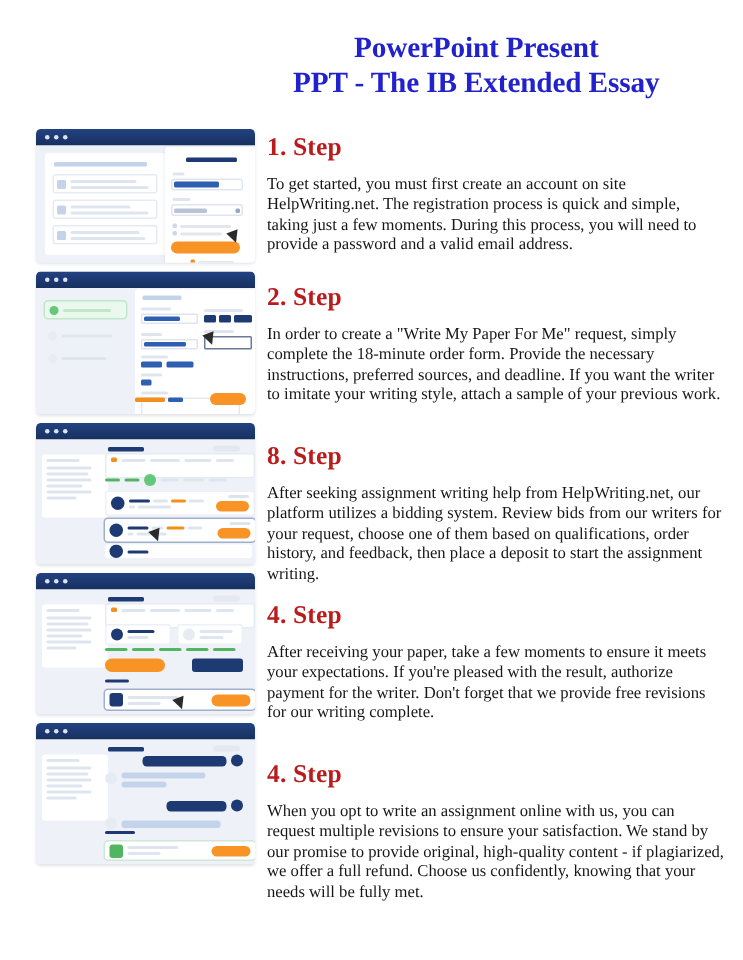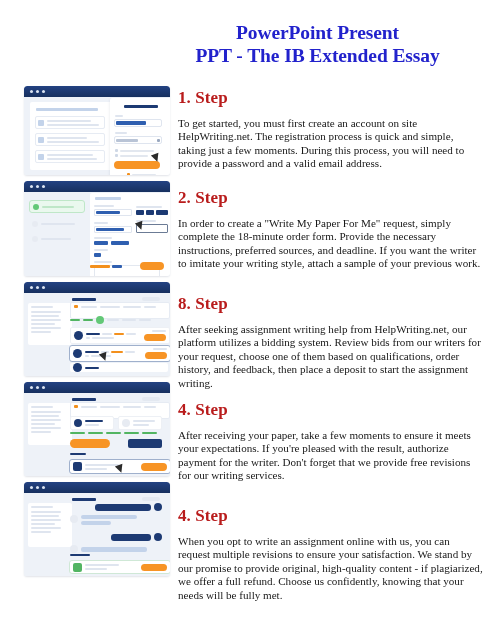--- a/index.html
+++ b/index.html
@@ -106,7 +106,7 @@
 
     <div class="step s4">
       <div class="step-head">4. Step</div>
-      <div class="step-body"><span>After receiving your paper, take a few moments to ensure it meets your expectations. If you're pleased with the result, authorize payment for the writer. Don't forget that we provide free revisions for our writing services.</span><b></b><span></span></div>
+      <div class="step-body"><span>After receiving your paper, take a few moments to ensure it meets your expectations. If you're pleased with the result, authorize payment for the writer. Don't forget that we provide free revisions for our writing complete.</span><b></b><span></span></div>
     </div>
 
     <div class="step s5">

